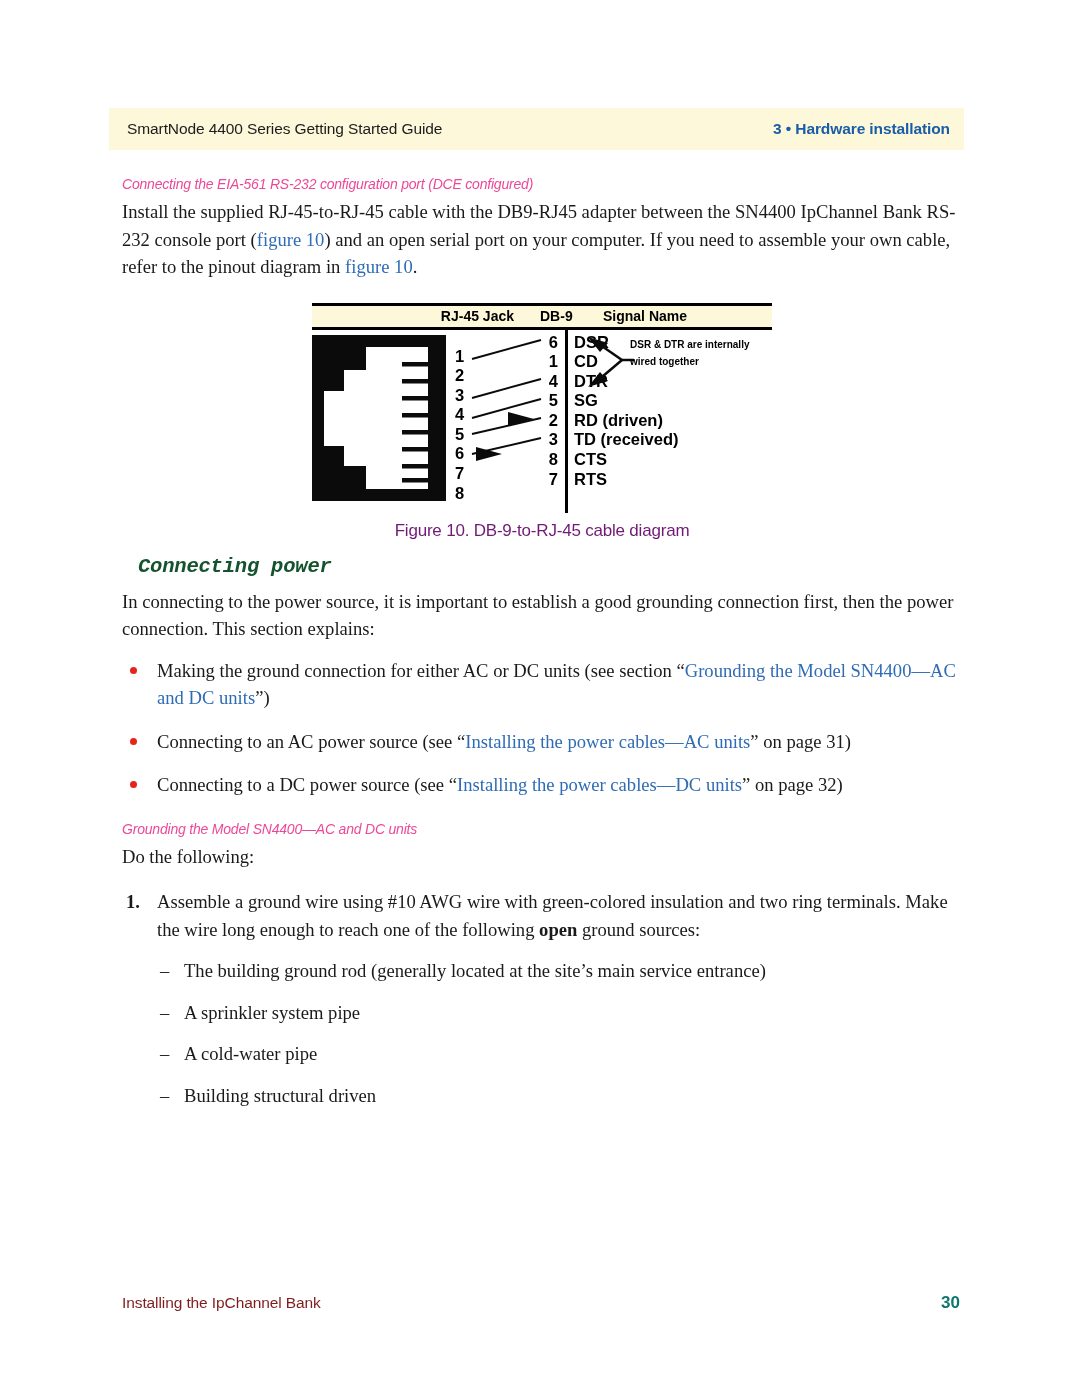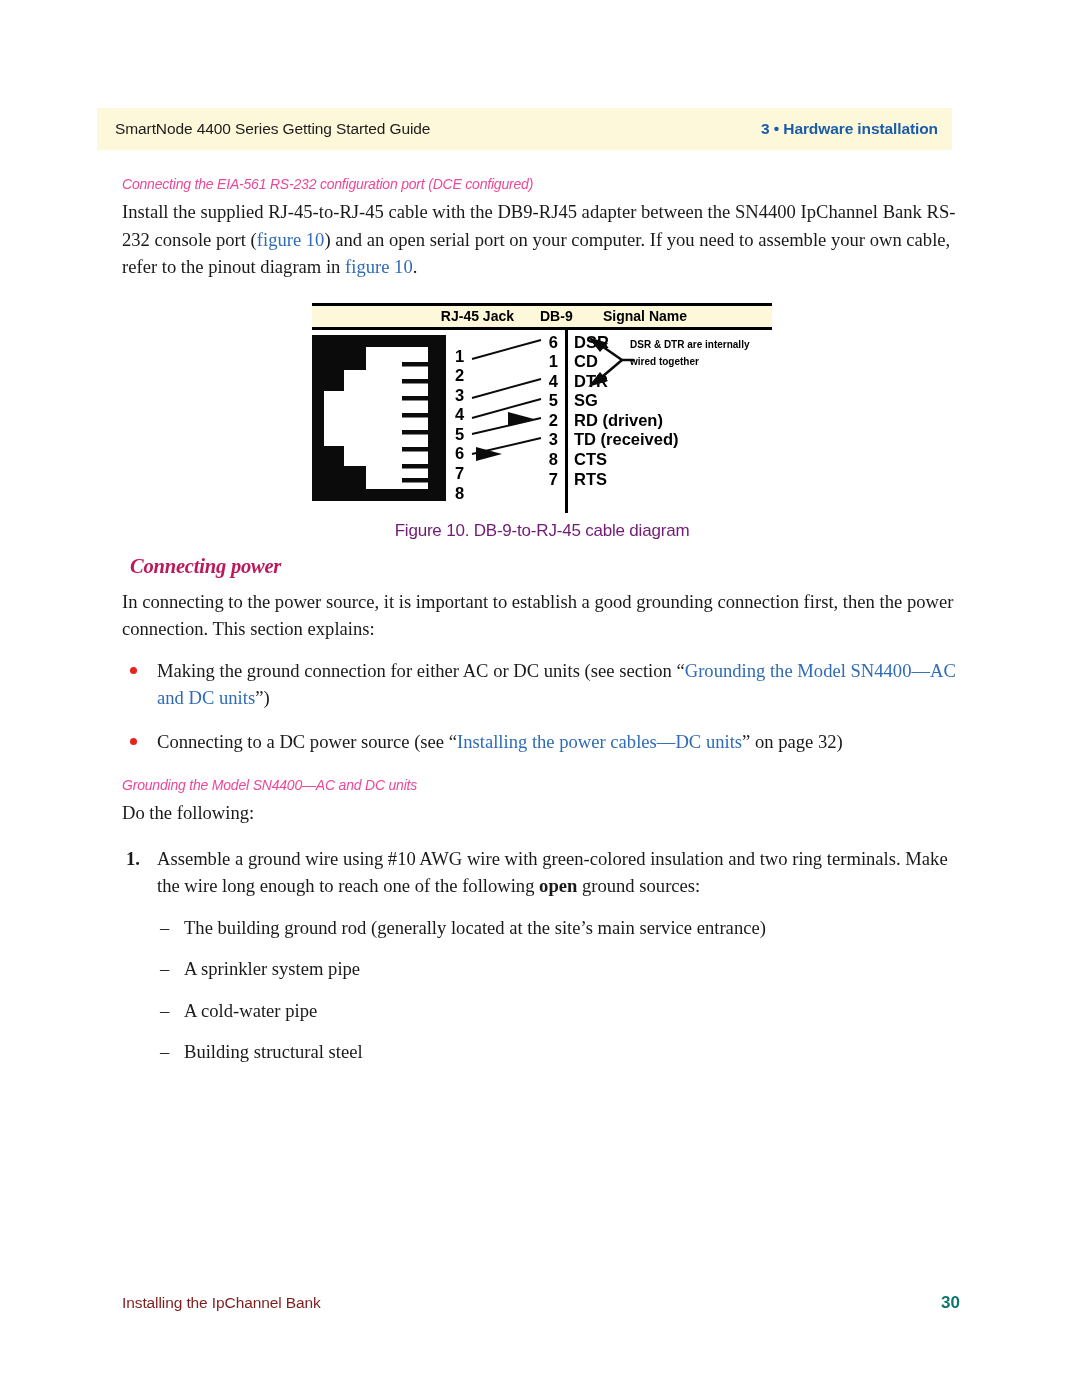--- a/index.html
+++ b/index.html
@@ -26,7 +26,7 @@
   
   .header-band {
     position: absolute;
-    left: 97px;
+    left: 109px;
     top: 108px;
     width: 855px;
     height: 42px;

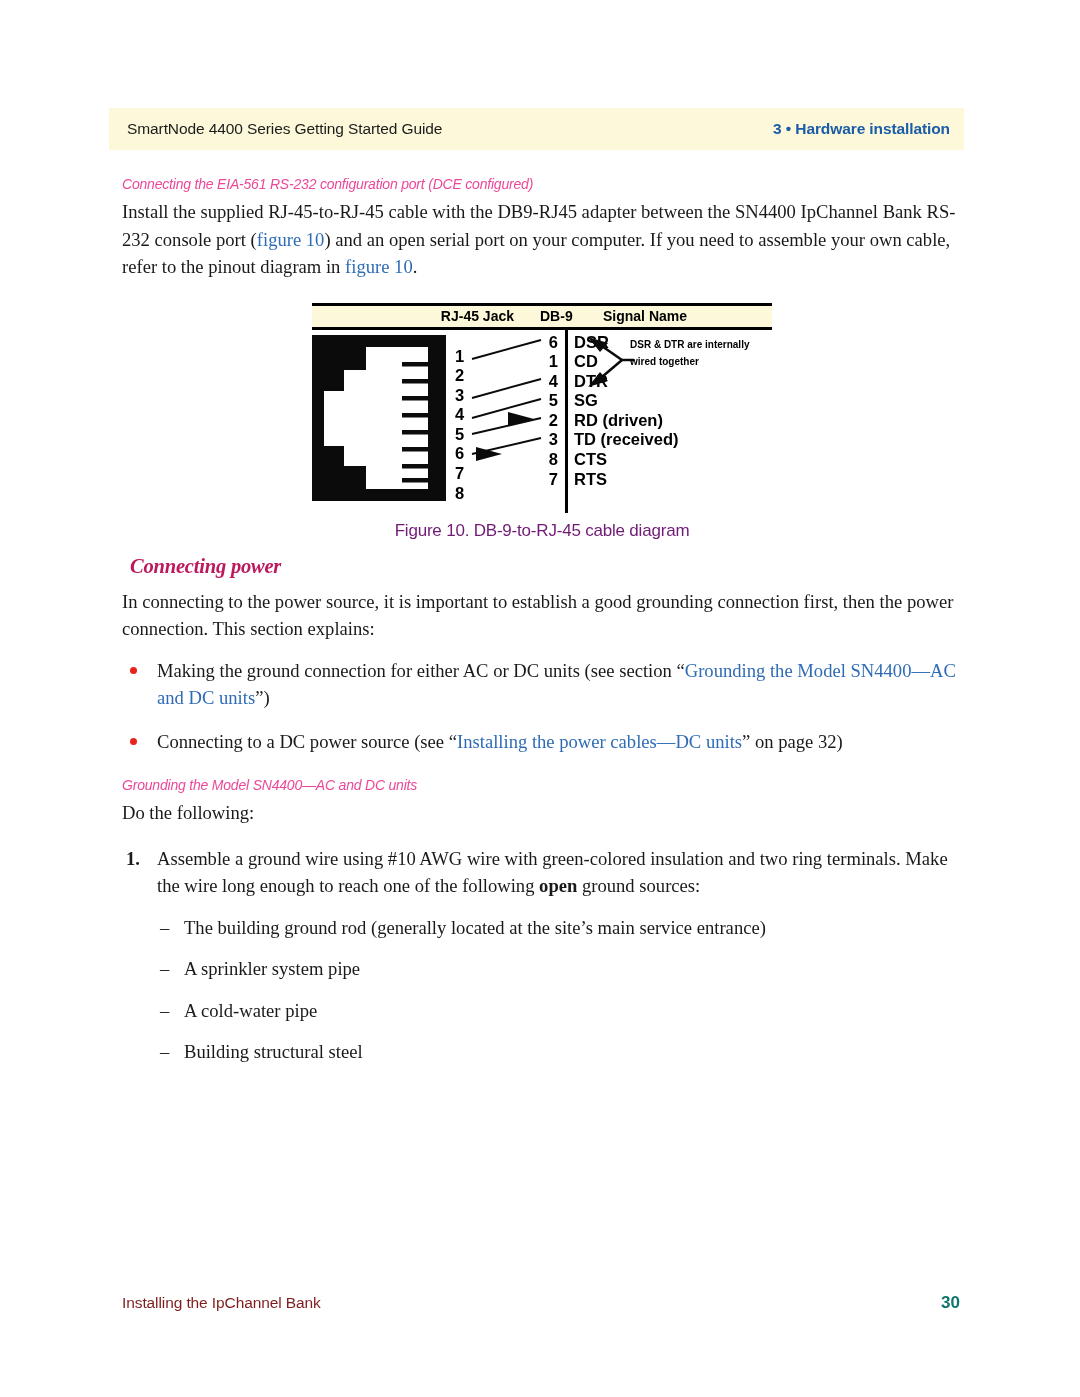--- a/index.html
+++ b/index.html
@@ -71,12 +71,12 @@
     letter-spacing: -0.2px;
   }
   h2.sub-head-blue {
-    font-family: Liberation Serif, serif;
+    font-family: Liberation Mono, monospace;
     font-style: italic;
     font-weight: bold;
     font-size: 20.5px;
-    color: #be185d;
-    margin: 0 0 10px 8px;
+    color: #14532d;
+    margin: 0 0 10px 16px;
     letter-spacing: -0.2px;
   }
 

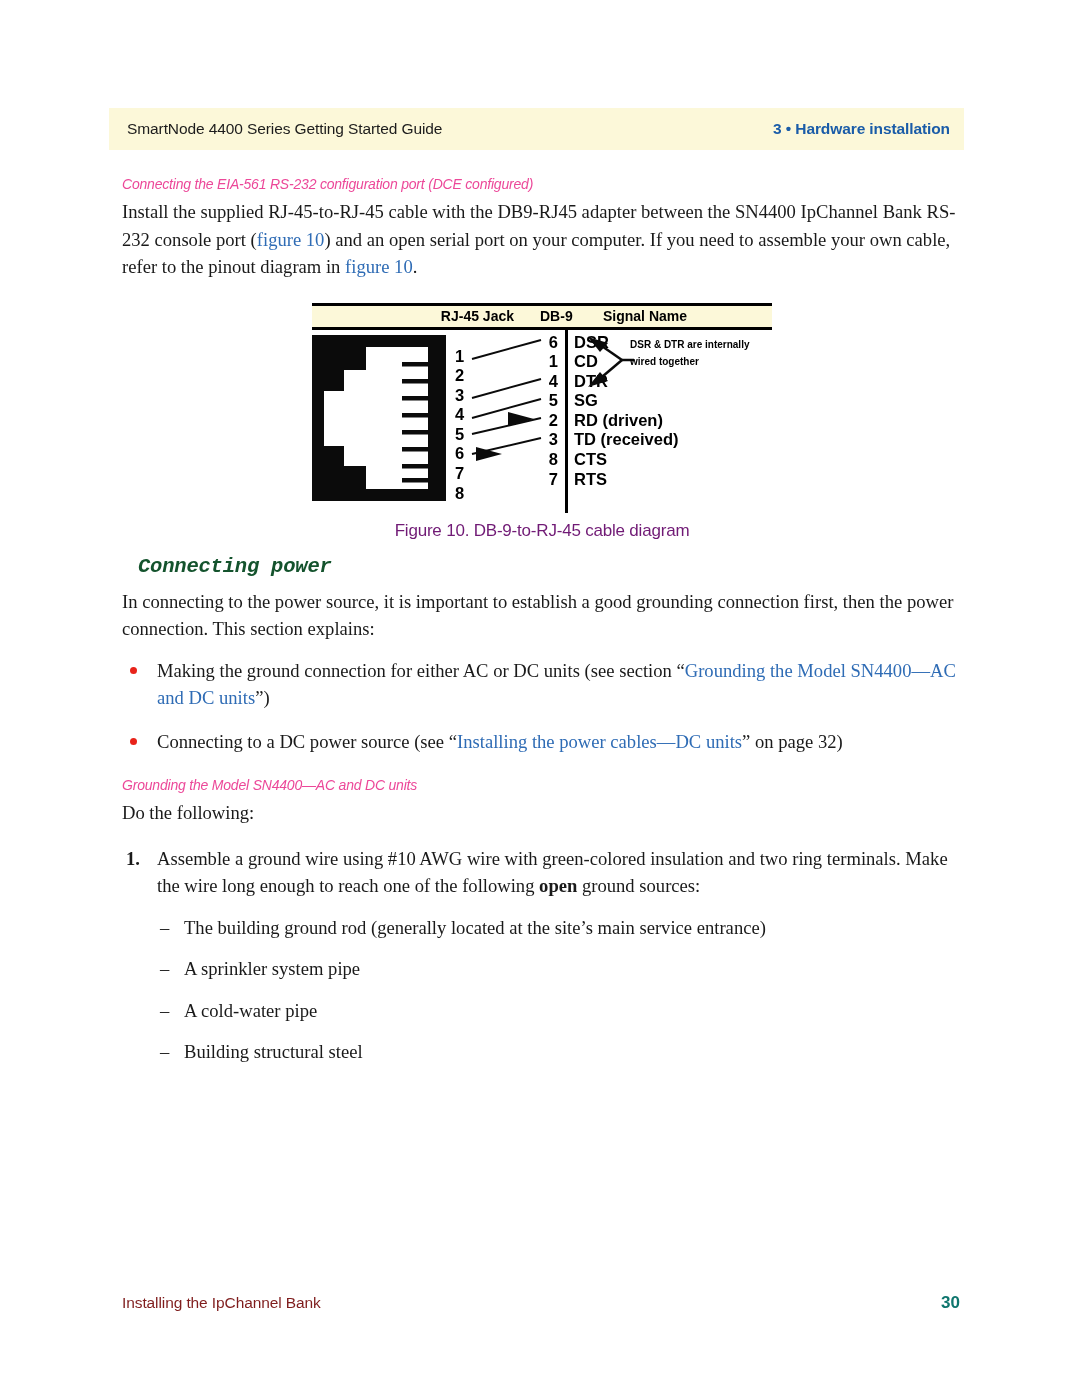--- a/index.html
+++ b/index.html
@@ -426,6 +426,9 @@
         <span class="dot"></span><span>Making the ground connection for either AC or DC units (see section “</span><span class="lnk">Grounding the Model SN4400—AC and DC units</span><span>”)</span>
       </li>
       <li>
+        <span class="dot"></span><span>Connecting to an AC power source (see “</span><span class="lnk">Installing the power cables—AC units</span><span>” on page 31)</span>
+      </li>
+      <li>
         <span class="dot"></span><span>Connecting to a DC power source (see “</span><span class="lnk">Installing the power cables—DC units</span><span>” on page 32)</span>
       </li>
     </ul>

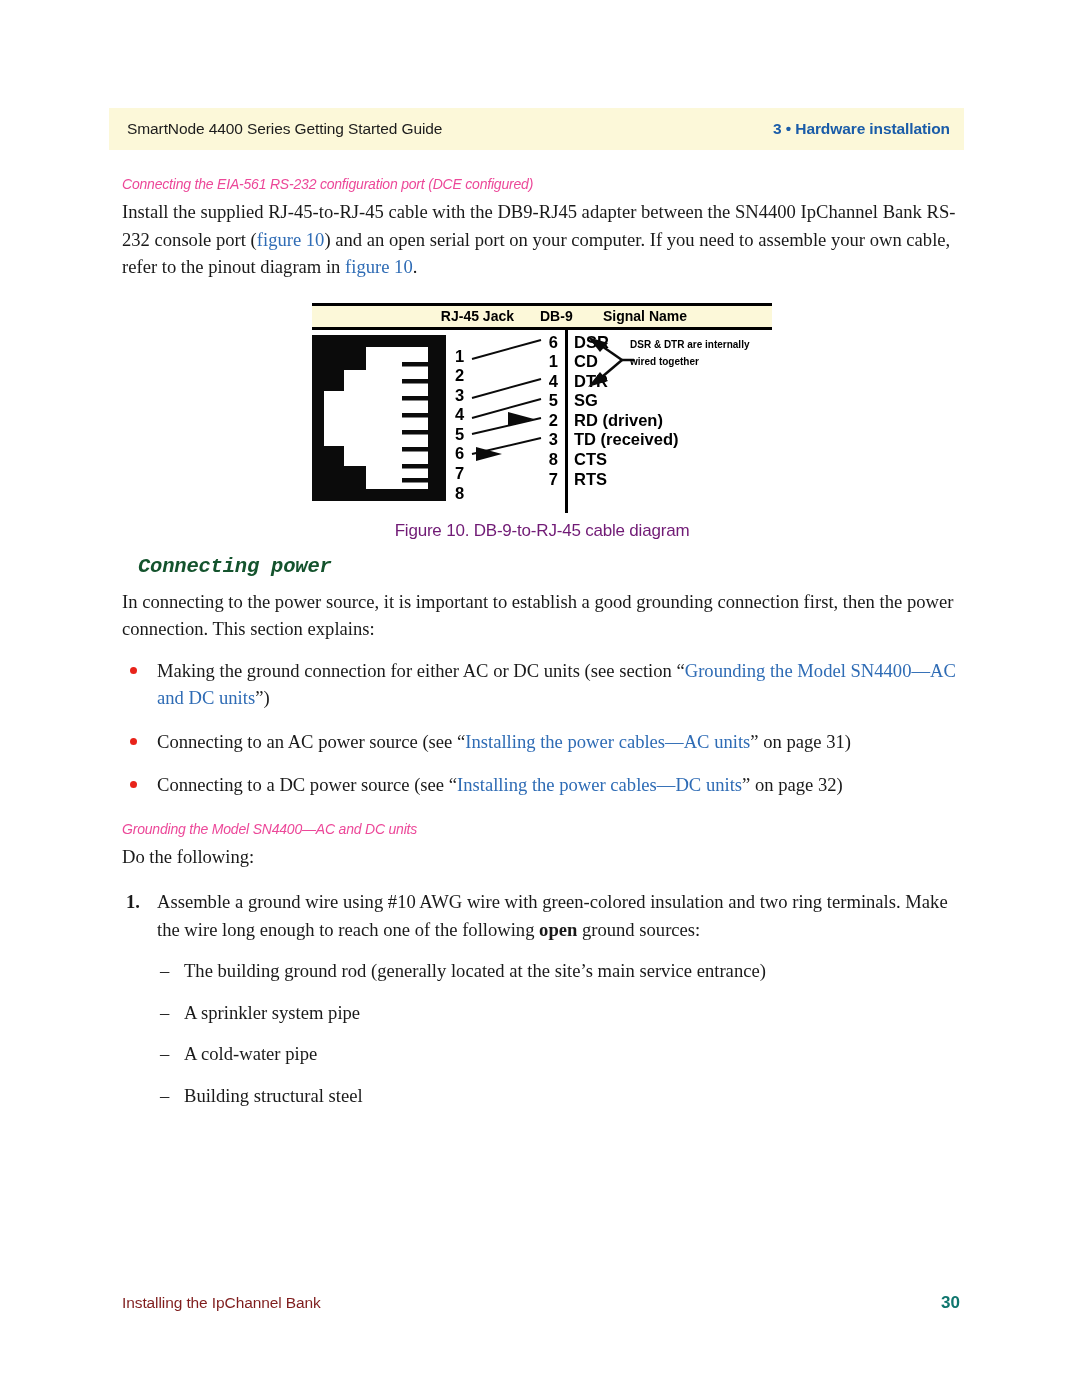--- a/index.html
+++ b/index.html
@@ -453,7 +453,7 @@
         <span class="dash">–</span><span>A cold-water pipe</span>
       </li>
       <li>
-        <span class="dash">–</span><span>Building structural steel</span>
+        <span class="dash">–</span><span>Building structural driven</span>
       </li>
     </ul>
 

